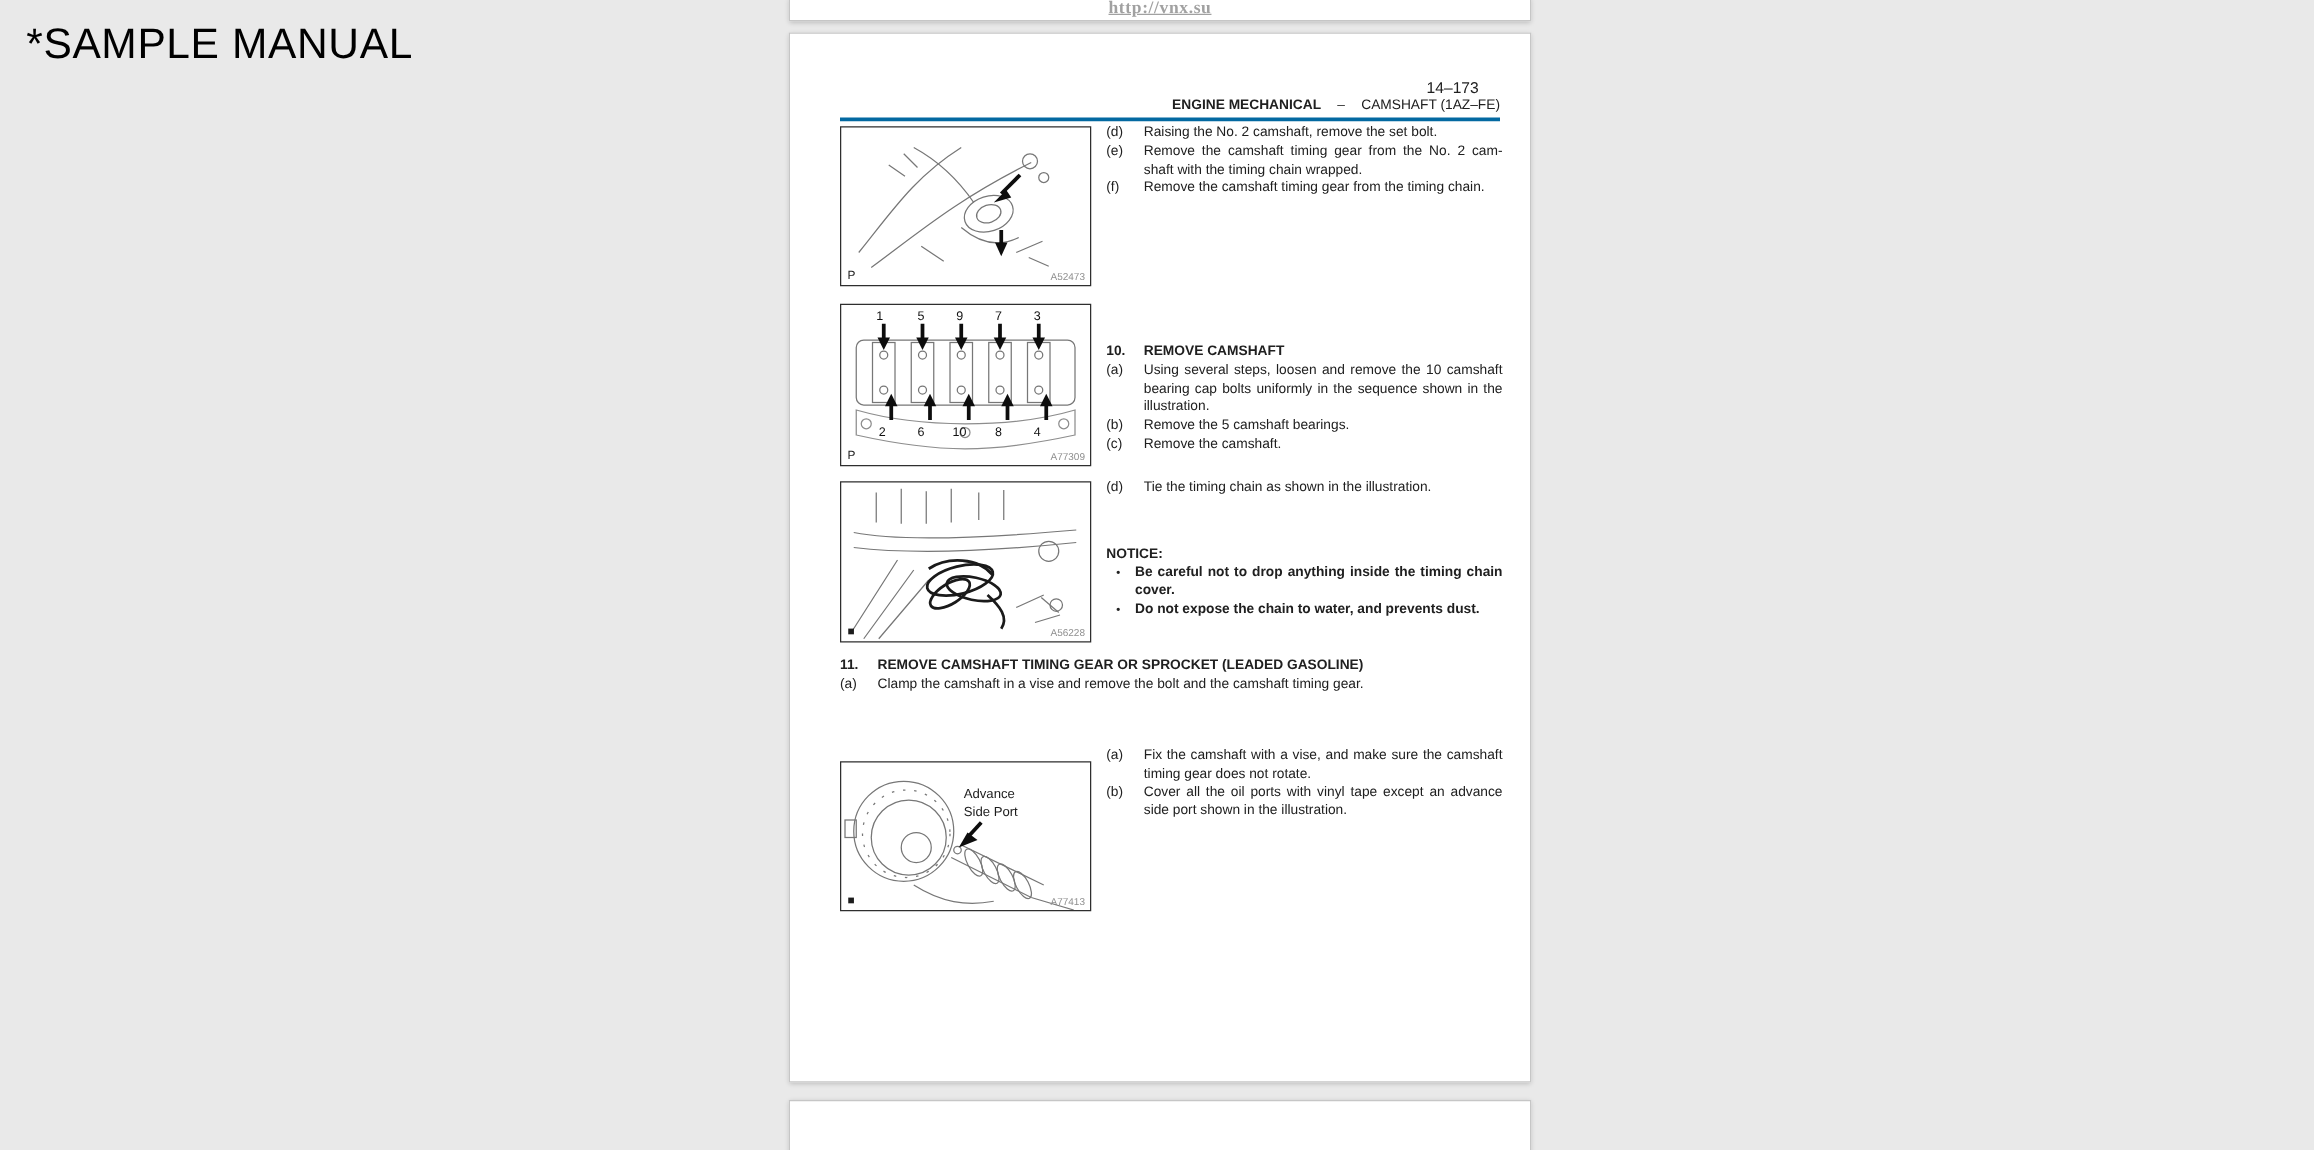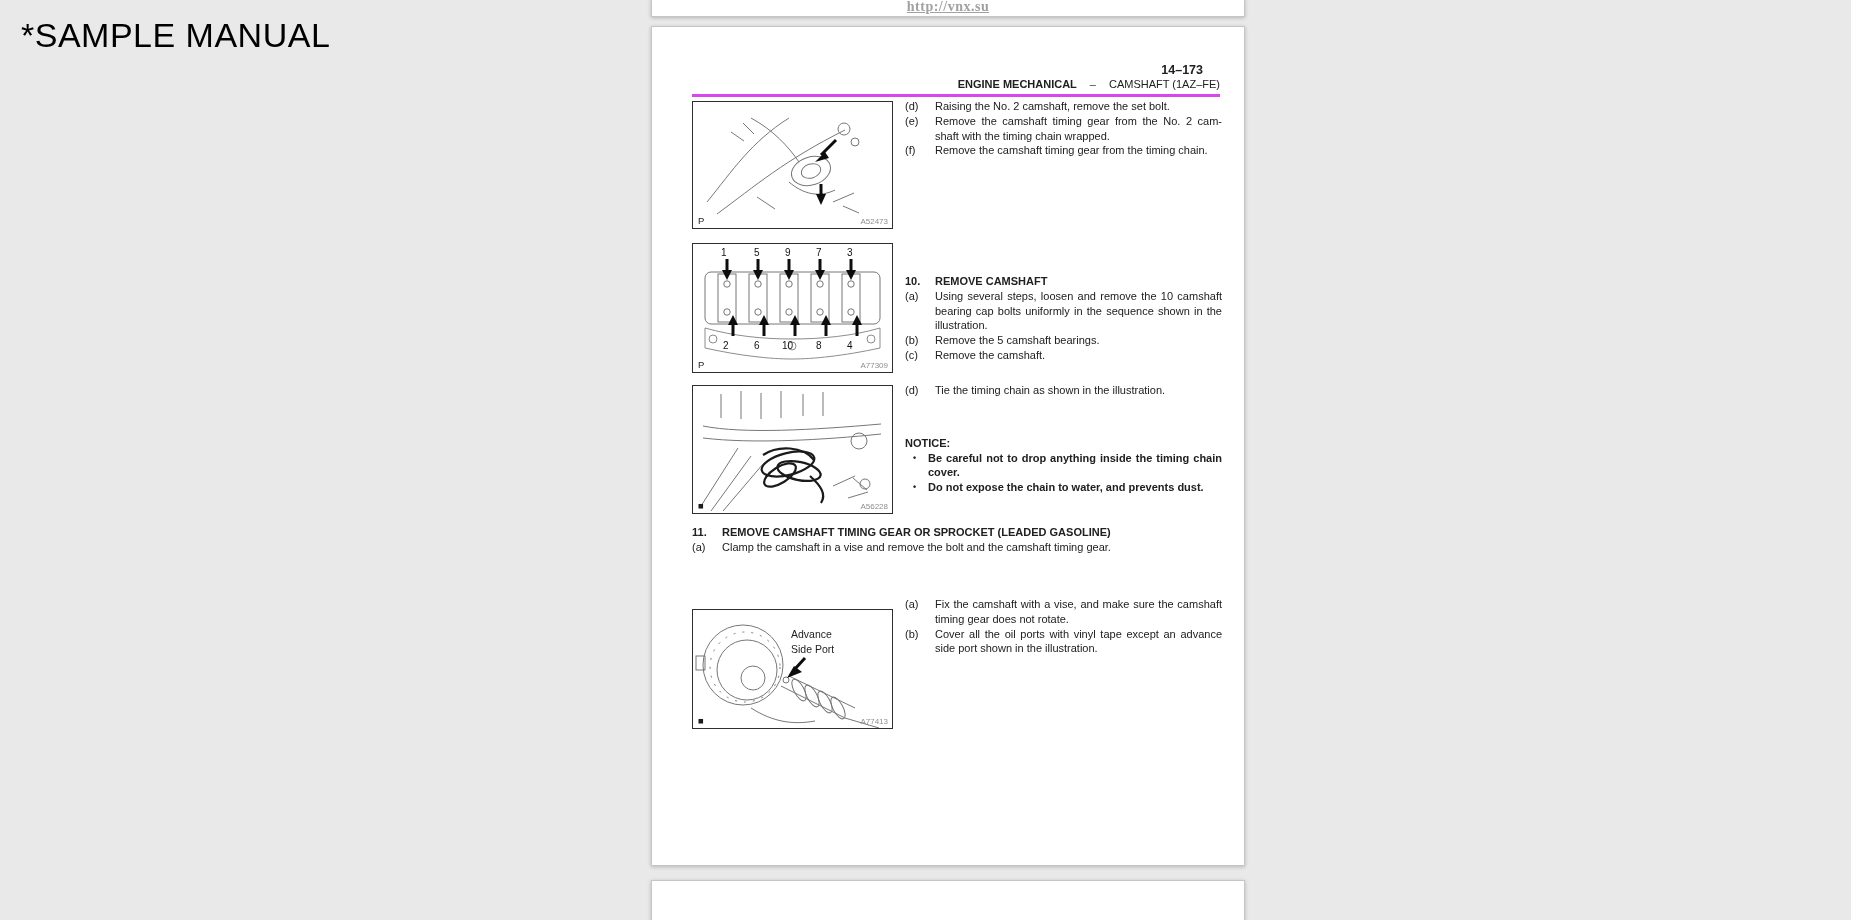--- a/index.html
+++ b/index.html
@@ -9,7 +9,7 @@
 
   .sample-label { position:absolute; left:21px; top:16px; font-size:34px; color:#000; letter-spacing:0.5px; }
 
-  .page-col { position:absolute; left:651px; top:0; width:594px; height:920px; }
+  .page-col { position:absolute; left:631px; top:0; width:594px; height:920px; }
   .paper { position:absolute; left:0; width:594px; background:#fff; border:1px solid #c6c6c6; box-shadow:0 1px 4px rgba(0,0,0,0.22); }
   .prev-page { top:-2px; height:19px; }
   .main-page { top:26px; height:840px; }

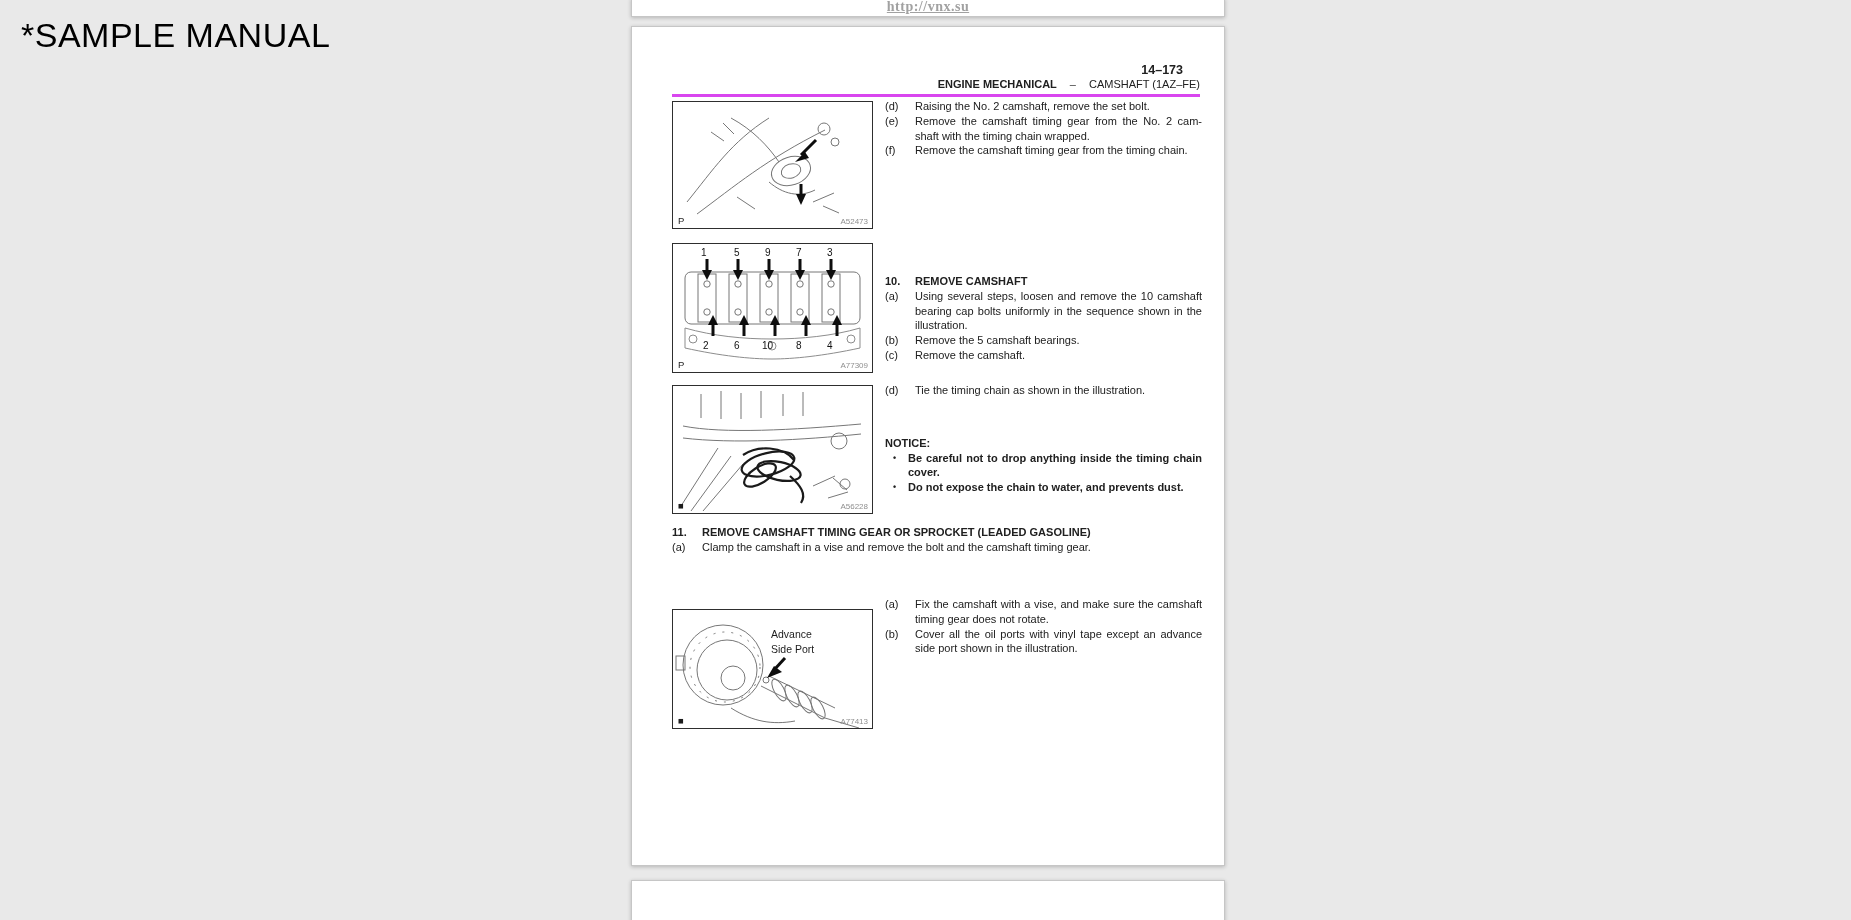--- a/index.html
+++ b/index.html
@@ -17,7 +17,7 @@
 
   .watermark { position:absolute; left:0; right:0; top:0; text-align:center; font-family:"Liberation Serif","DejaVu Serif",serif; font-weight:bold; font-size:14px; line-height:15px; color:#a1a1a1; text-decoration:underline; letter-spacing:0.5px; }
 
-  .page-number { position:absolute; top:36px; right:41px; font-size:12.5px; font-weight:bold; }
+  .page-number { position:absolute; top:36px; right:41px; font-size:12.5px; font-weight:normal; }
   .page-header { position:absolute; left:40px; right:24px; top:50px; text-align:right; font-size:11px; line-height:14px; padding-bottom:3px; border-bottom:3px solid #d946ef; }
   .hdr-bold { font-weight:bold; }
   .hdr-dash { margin:0 13px; color:#3a3a3a; }

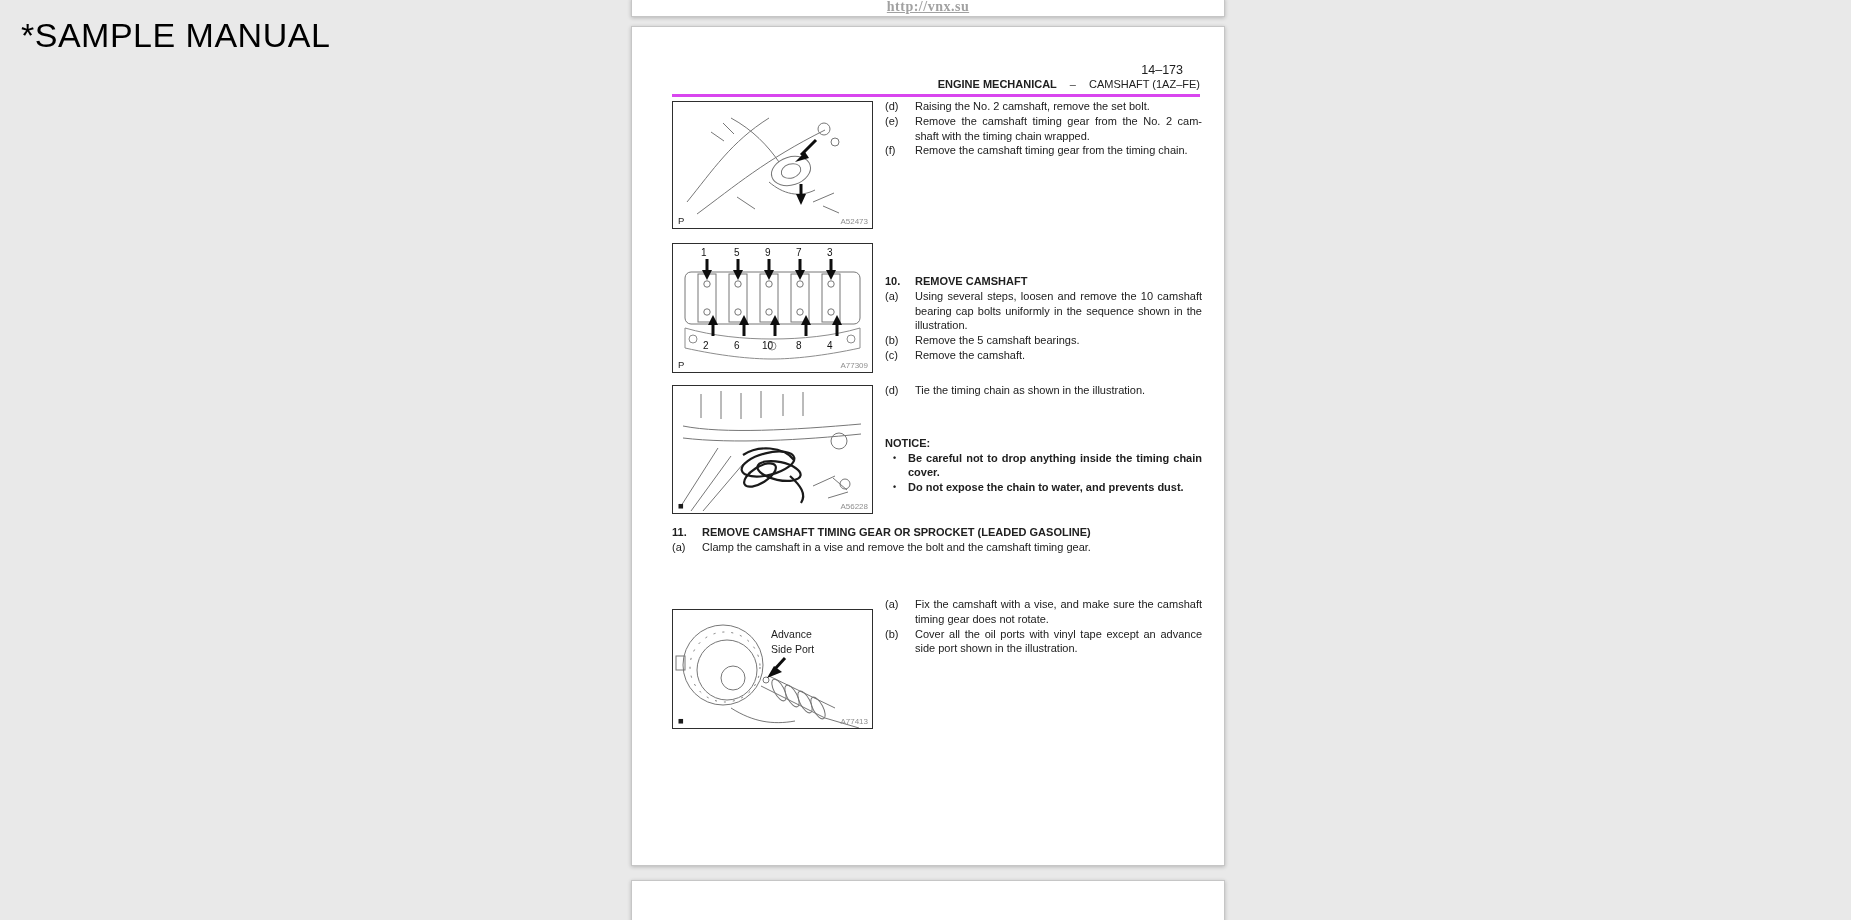--- a/index.html
+++ b/index.html
@@ -18,7 +18,7 @@
   .watermark { position:absolute; left:0; right:0; top:0; text-align:center; font-family:"Liberation Serif","DejaVu Serif",serif; font-weight:bold; font-size:14px; line-height:15px; color:#a1a1a1; text-decoration:underline; letter-spacing:0.5px; }
 
   .page-number { position:absolute; top:36px; right:41px; font-size:12.5px; font-weight:normal; }
-  .page-header { position:absolute; left:40px; right:24px; top:50px; text-align:right; font-size:11px; line-height:14px; padding-bottom:3px; border-bottom:3px solid #d946ef; }
+  .page-header { position:absolute; left:40px; right:24px; top:50px; text-align:right; font-size:11px; line-height:14px; padding-bottom:3px; border-bottom:3px solid #0369a1; }
   .hdr-bold { font-weight:bold; }
   .hdr-dash { margin:0 13px; color:#3a3a3a; }
 

